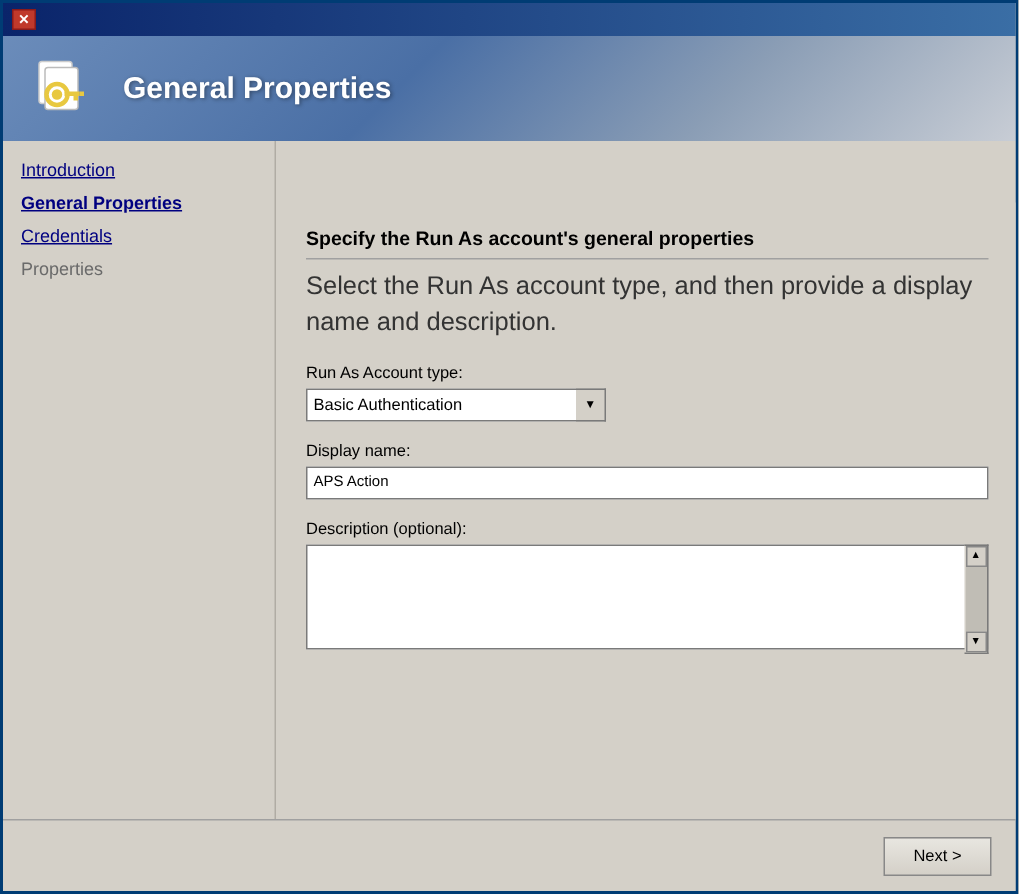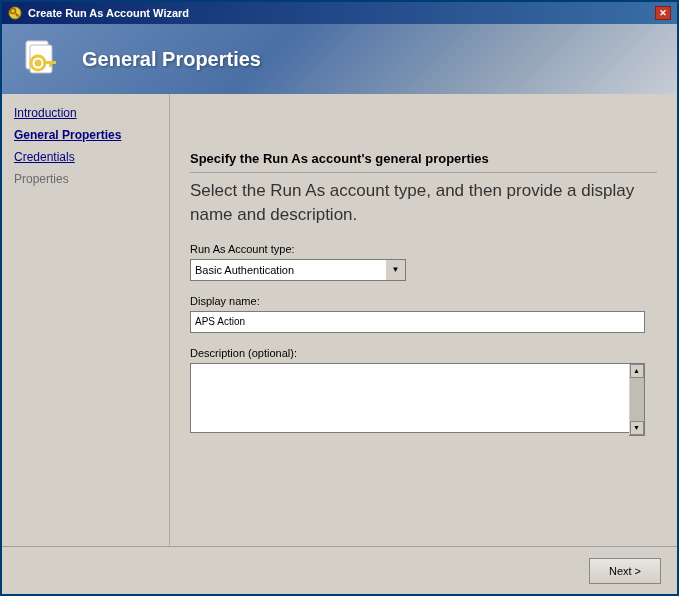--- a/index.html
+++ b/index.html
@@ -287,16 +287,6 @@
 <div class="window">
 
   <div class="title-bar">
-    <div class="title-bar-left">
-      <div class="title-bar-icon">
-        <svg width="14" height="14" viewBox="0 0 14 14">
-          <circle cx="7" cy="7" r="6" fill="#e8c840" stroke="#a08800" stroke-width="1"></circle>
-          <rect x="6" y="8" width="2" height="4" fill="#a06800" transform="rotate(-45 7 7)"></rect>
-          <circle cx="5" cy="5" r="2.5" fill="none" stroke="#a06800" stroke-width="1.5"></circle>
-        </svg>
-      </div>
-      <span>Create Run As Account Wizard</span>
-    </div>
     <div class="close-btn">✕</div>
   </div>
 

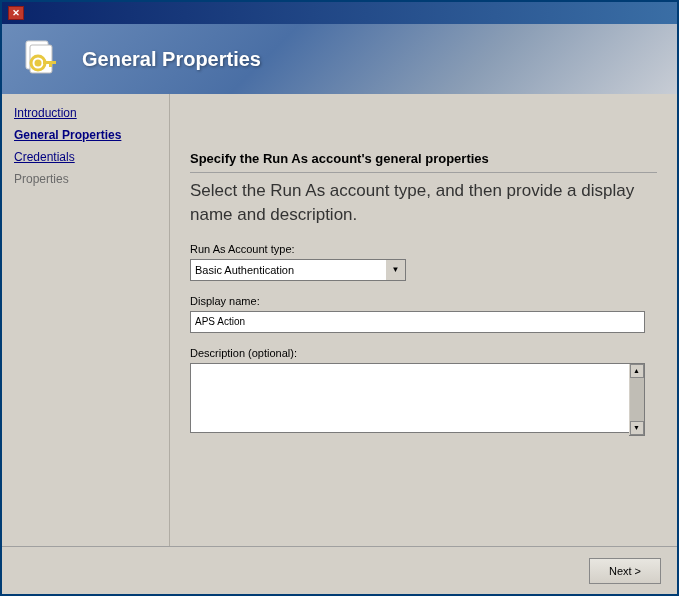--- a/index.html
+++ b/index.html
@@ -94,7 +94,7 @@
     }
 
     .sidebar {
-      width: 168px;
+      width: 182px;
       background: #d4d0c8;
       padding: 8px 0;
       border-right: 1px solid #b0aca4;

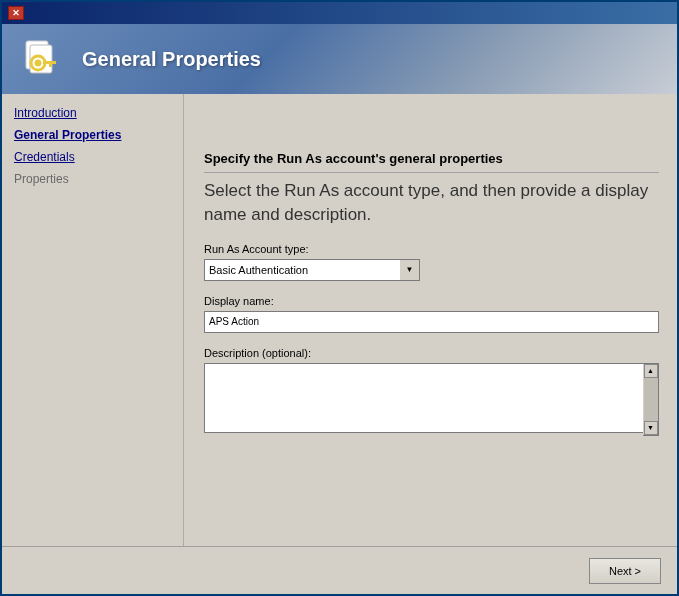--- a/index.html
+++ b/index.html
@@ -163,7 +163,7 @@
     }
 
     .form-select {
-      width: 216px;
+      width: 200px;
       height: 22px;
       border: 1px solid #7a7a7a;
       background: white;

